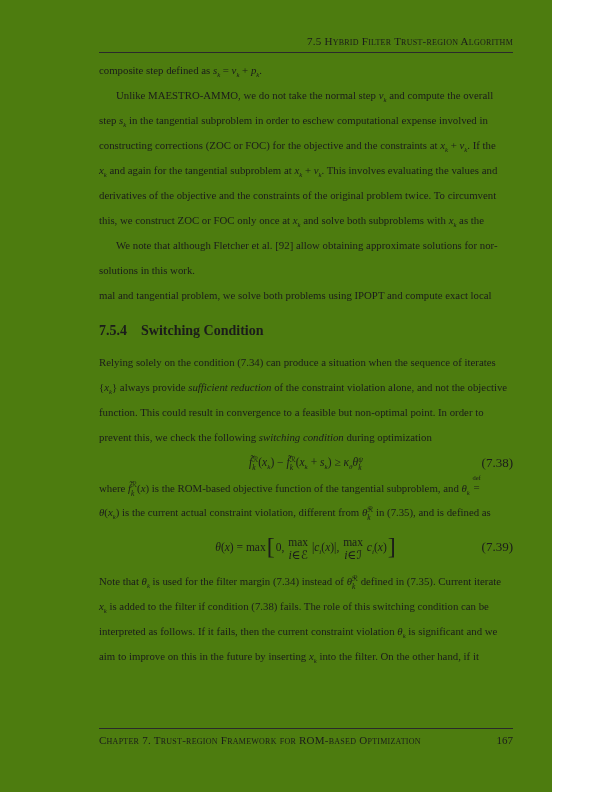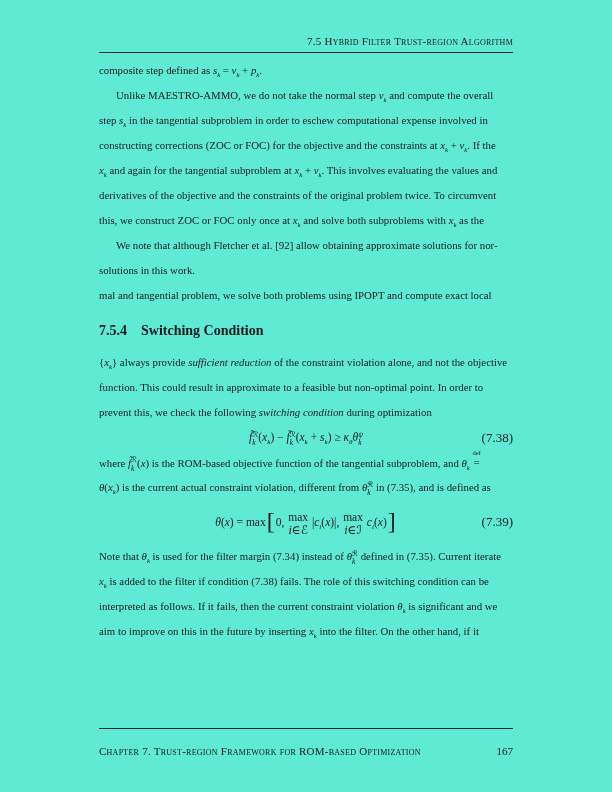--- a/index.html
+++ b/index.html
@@ -4,7 +4,7 @@
 <style>
   html,body{margin:0;padding:0;background:#ffffff;}
   .sheet{
-    position:relative;width:612px;height:792px;background:#5eead4;
+    position:relative;width:552px;height:792px;background:#4d7c0f;
     font-family:"Liberation Serif","DejaVu Serif",serif;color:#1b1b1b;overflow:hidden;text-decoration:underline;
   }
   .content{position:absolute;left:99px;top:0;width:414px;}

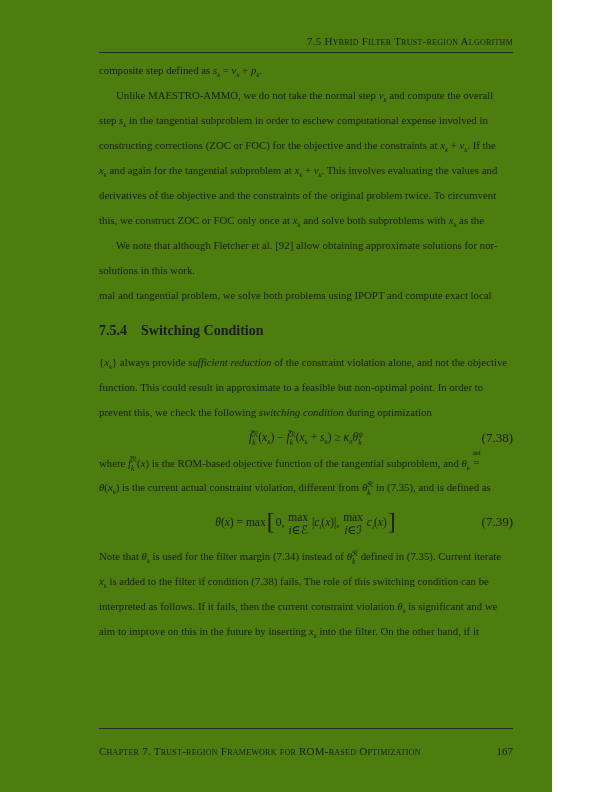--- a/index.html
+++ b/index.html
@@ -78,6 +78,7 @@
         <span class="num">7.5.4</span><span class="ttl">Switching Condition</span>
       </div>
 
+      <div class="ln j">Relying solely on the condition (7.34) can produce a situation when the sequence of iterates</div>
       <div class="ln j">{<i>x<sub>k</sub></i>} always provide <i>sufficient reduction</i> of the constraint violation alone, and not the objective</div>
       <div class="ln j">function.  This could result in approximate to a feasible but non-optimal point.  In order to</div>
       <div class="ln">prevent this, we check the following <i>switching condition</i> during optimization</div>

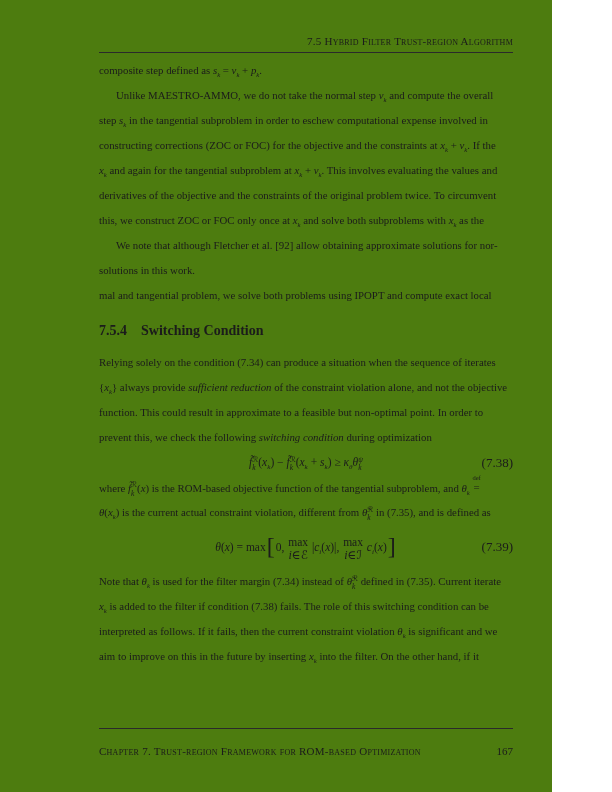--- a/index.html
+++ b/index.html
@@ -80,7 +80,7 @@
 
       <div class="ln j">Relying solely on the condition (7.34) can produce a situation when the sequence of iterates</div>
       <div class="ln j">{<i>x<sub>k</sub></i>} always provide <i>sufficient reduction</i> of the constraint violation alone, and not the objective</div>
-      <div class="ln j">function.  This could result in approximate to a feasible but non-optimal point.  In order to</div>
+      <div class="ln j">function.  This could result in convergence to a feasible but non-optimal point.  In order to</div>
       <div class="ln">prevent this, we check the following <i>switching condition</i> during optimization</div>
 
       <div class="eq">

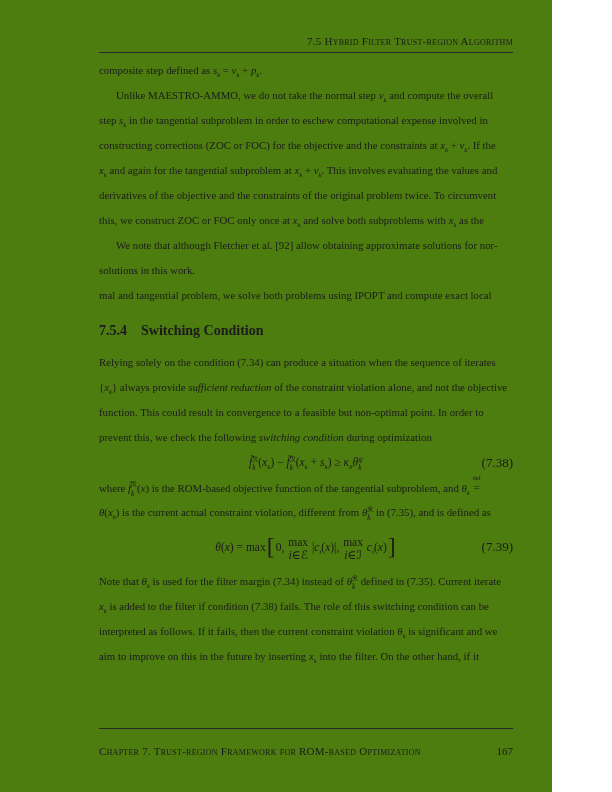--- a/index.html
+++ b/index.html
@@ -46,7 +46,7 @@
   .bbr{font-size:24px;line-height:0;vertical-align:-3px;padding:0 1px;}
   .running-footer{
     position:absolute;top:728px;left:99px;width:414px;
-    border-top:1px solid #2a2a2a;padding-top:16px;
+    border-top:1px solid #2a2a2a;padding-top:5px;
     display:flex;justify-content:space-between;align-items:baseline;
     font-size:11px;line-height:13px;
   }

